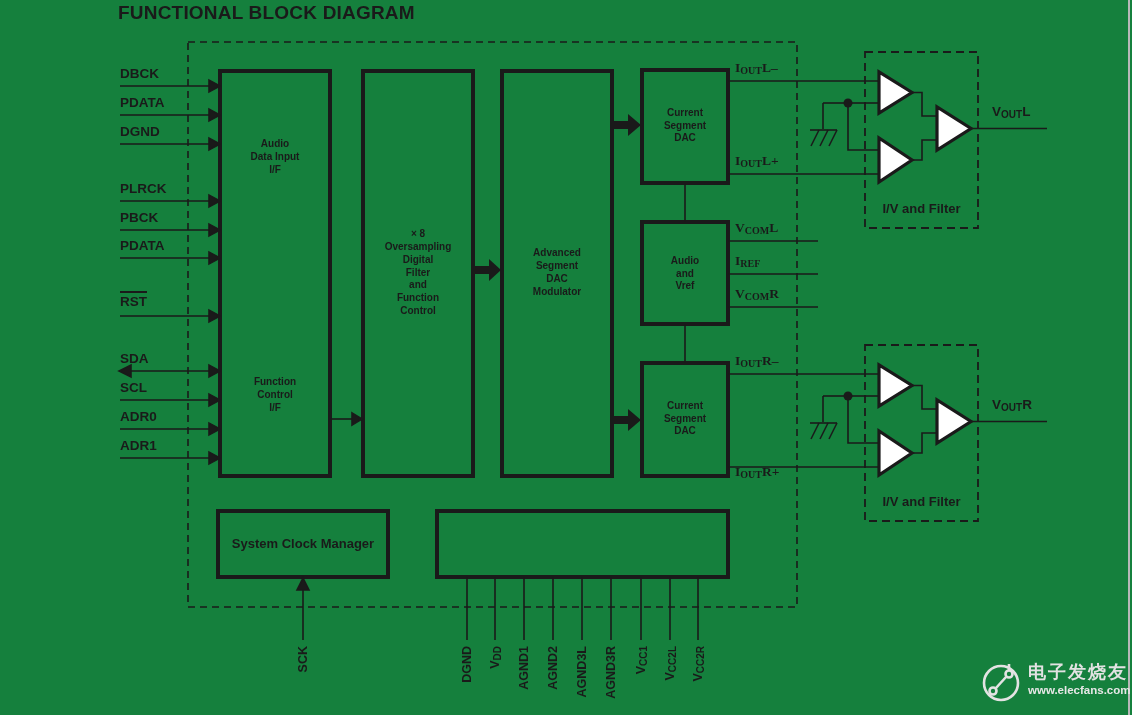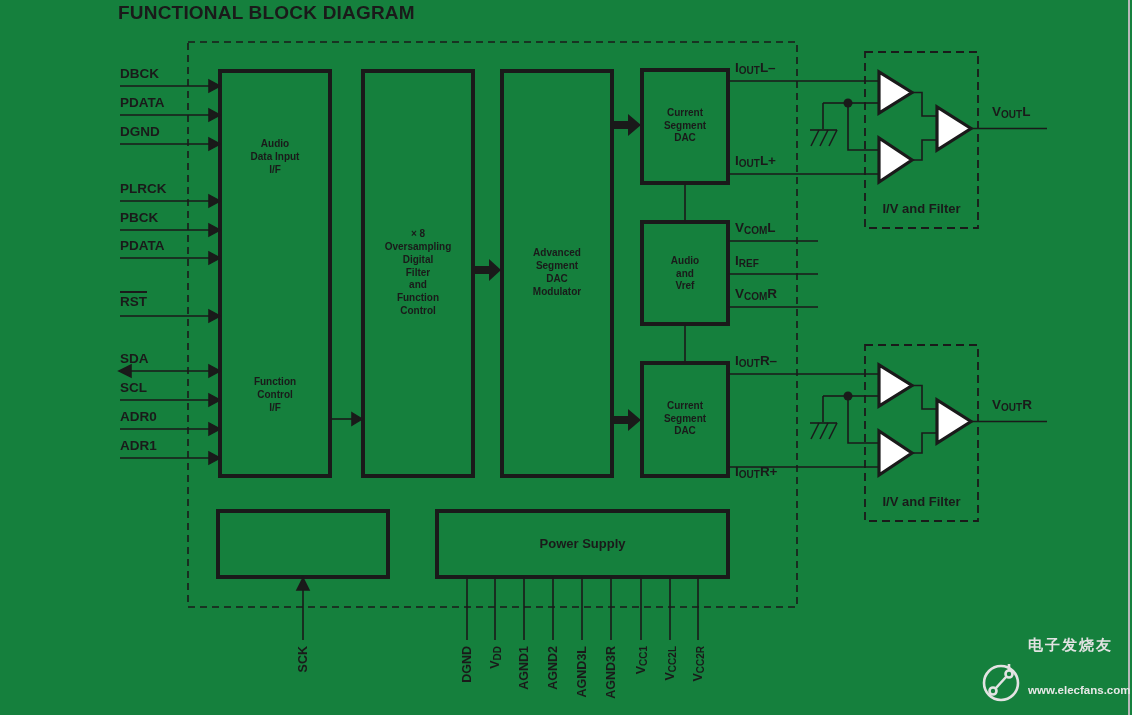--- a/index.html
+++ b/index.html
@@ -16,7 +16,7 @@
     position:absolute;font-size:13.5px;font-weight:bold;white-space:nowrap;line-height:16px;
   }
   .pin.l{left:120px;}
-  .pin.r{left:735px;}
+  .pin.r{left:735px;font-family:Liberation Serif, serif;}
   .pin.vout{left:992px;}
   .sb{font-size:10px;vertical-align:-2px;letter-spacing:0;}
   .ov{border-top:2px solid #1a1a1a;padding-top:1px;}

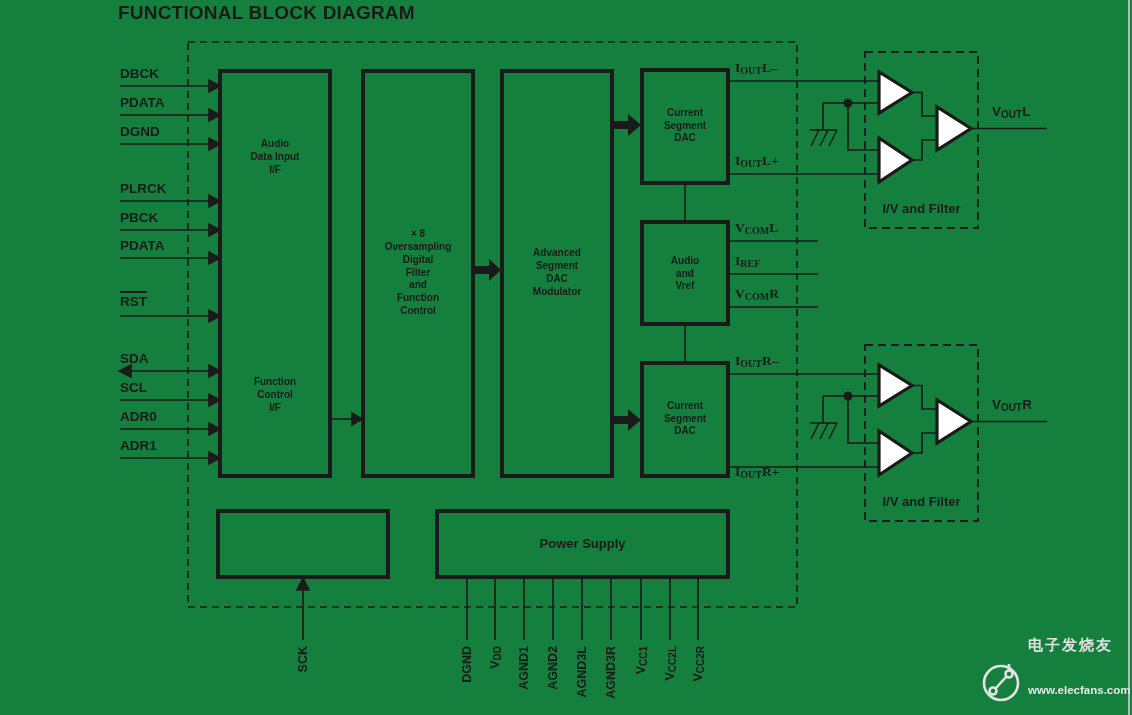--- a/index.html
+++ b/index.html
@@ -224,6 +224,7 @@
   <div class="blk" style="left:643px;top:385px;width:84px;height:68px">Current
 Segment
 DAC</div>
+  <div class="blk" style="left:220px;top:513px;width:166px;height:62px;font-size:13px">System Clock Manager</div>
   <div class="blk" style="left:439px;top:513px;width:287px;height:62px;font-size:13px">Power Supply</div>
   <div class="blk" style="left:866px;top:198px;width:111px;height:22px;font-size:13px">I/V and Filter</div>
   <div class="blk" style="left:866px;top:491px;width:111px;height:22px;font-size:13px">I/V and Filter</div>

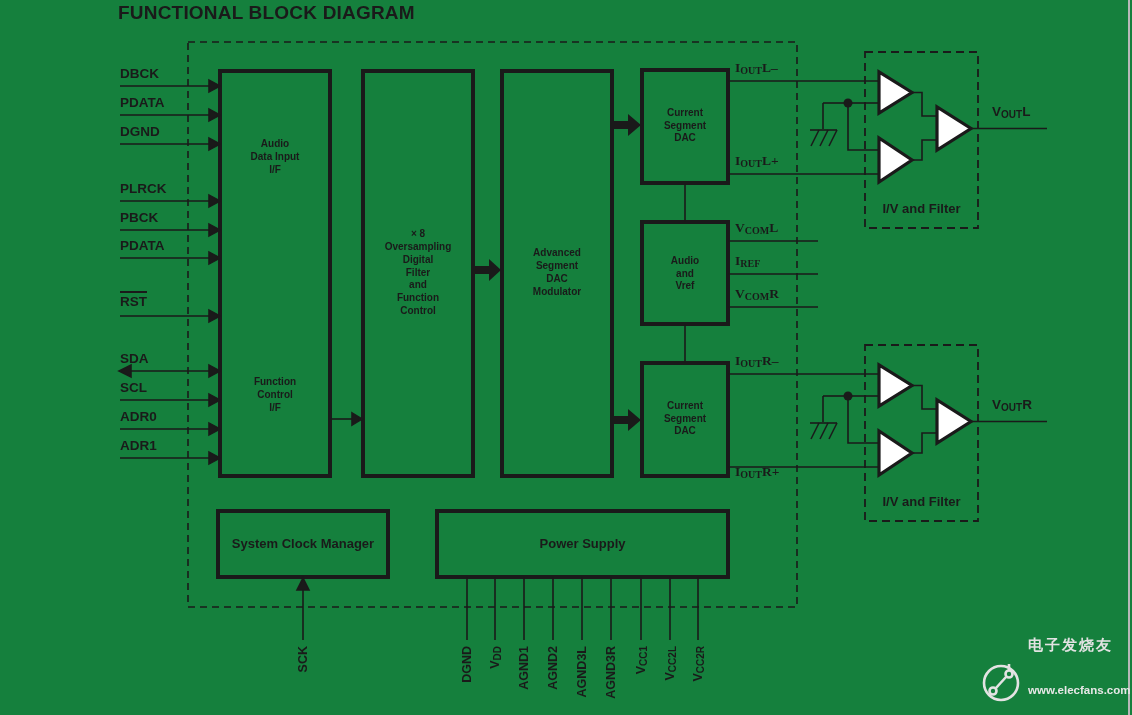--- a/index.html
+++ b/index.html
@@ -225,7 +225,6 @@
 Segment
 DAC</div>
   <div class="blk" style="left:220px;top:513px;width:166px;height:62px;font-size:13px">System Clock Manager</div>
-  <div class="blk" style="left:439px;top:513px;width:287px;height:62px;font-size:13px">Power Supply</div>
   <div class="blk" style="left:866px;top:198px;width:111px;height:22px;font-size:13px">I/V and Filter</div>
   <div class="blk" style="left:866px;top:491px;width:111px;height:22px;font-size:13px">I/V and Filter</div>
 

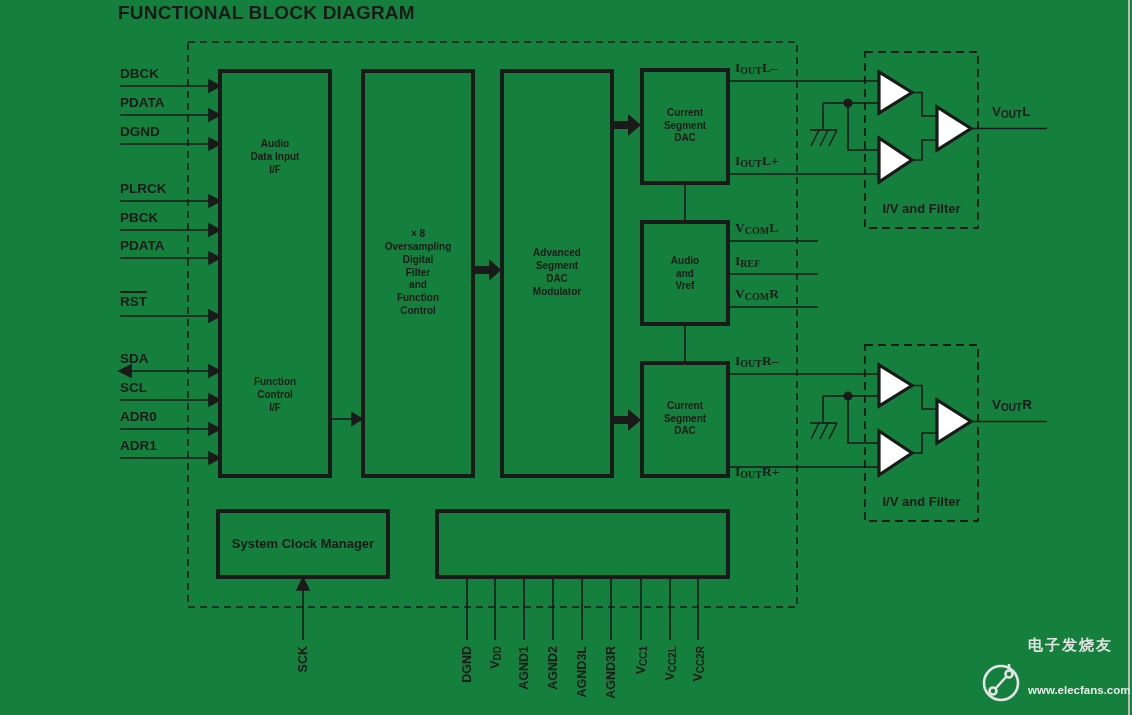--- a/index.html
+++ b/index.html
@@ -31,7 +31,7 @@
     transform:rotate(-90deg) translateX(-100%);transform-origin:0 0;
   }
   .wm-cn{
-    position:absolute;left:1028px;top:636px;font-size:15px;font-weight:bold;
+    position:absolute;left:1028px;top:660px;font-size:18px;font-weight:bold;
     color:#e2e2e2;letter-spacing:2px;white-space:nowrap;
   }
   .wm-url{

